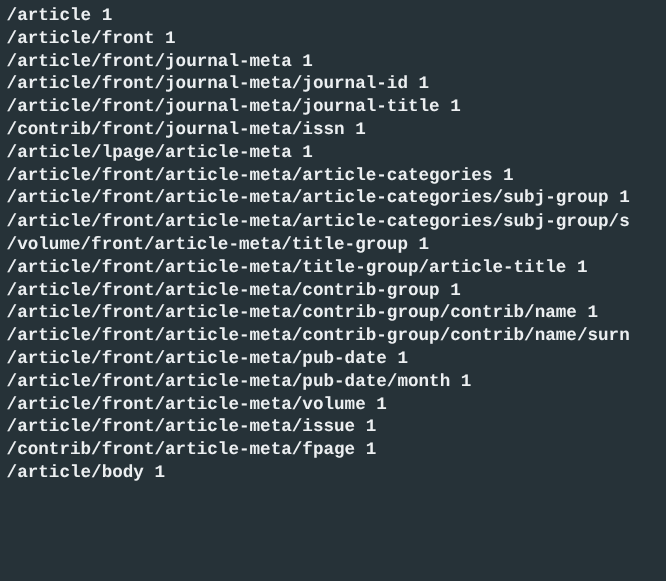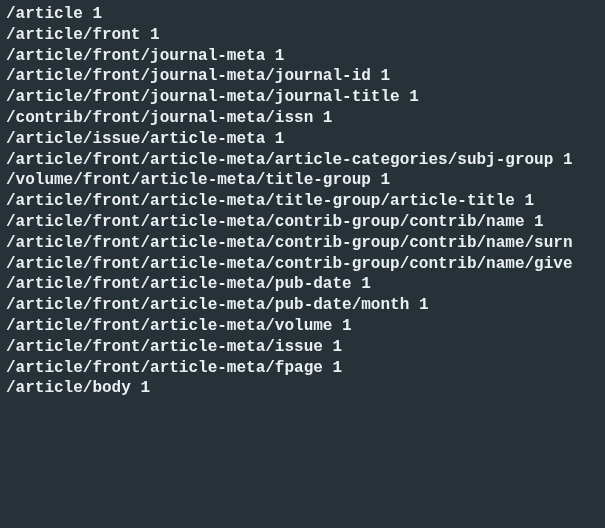--- a/index.html
+++ b/index.html
@@ -34,7 +34,7 @@
     <span class="line"><span>/article/front/journal-meta/journal-id</span> <span>1</span></span>
     <span class="line"><span>/article/front/journal-meta/journal-title</span> <span>1</span></span>
     <span class="line"><span>/contrib/front/journal-meta/issn</span> <span>1</span></span>
-    <span class="line"><span>/article/issue/article-meta</span> <span>1</span></span>
+    <span class="line"><span>/article/lpage/article-meta</span> <span>1</span></span>
     <span class="line"><span>/article/front/article-meta/article-categories/subj-group</span> <span>1</span></span>
     <span class="line"><span>/volume/front/article-meta/title-group</span> <span>1</span></span>
     <span class="line"><span>/article/front/article-meta/title-group/article-title</span> <span>1</span></span>

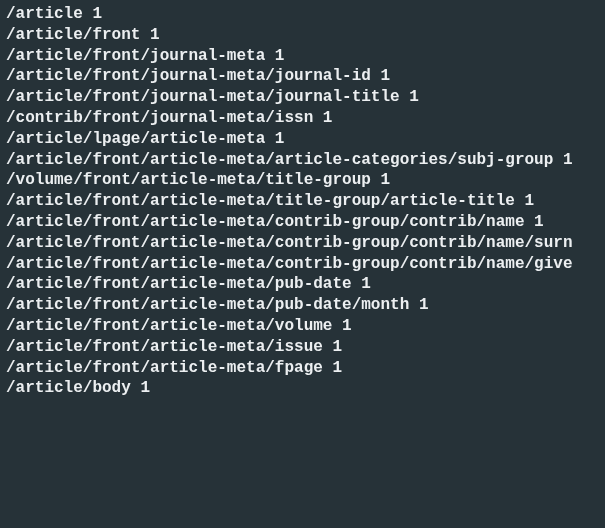--- a/index.html
+++ b/index.html
@@ -35,6 +35,7 @@
     <span class="line"><span>/article/front/journal-meta/journal-title</span> <span>1</span></span>
     <span class="line"><span>/contrib/front/journal-meta/issn</span> <span>1</span></span>
     <span class="line"><span>/article/lpage/article-meta</span> <span>1</span></span>
+    <span class="line"><span>/article/front/article-meta/article-categories</span> <span>1</span></span>
     <span class="line"><span>/article/front/article-meta/article-categories/subj-group</span> <span>1</span></span>
     <span class="line"><span>/volume/front/article-meta/title-group</span> <span>1</span></span>
     <span class="line"><span>/article/front/article-meta/title-group/article-title</span> <span>1</span></span>

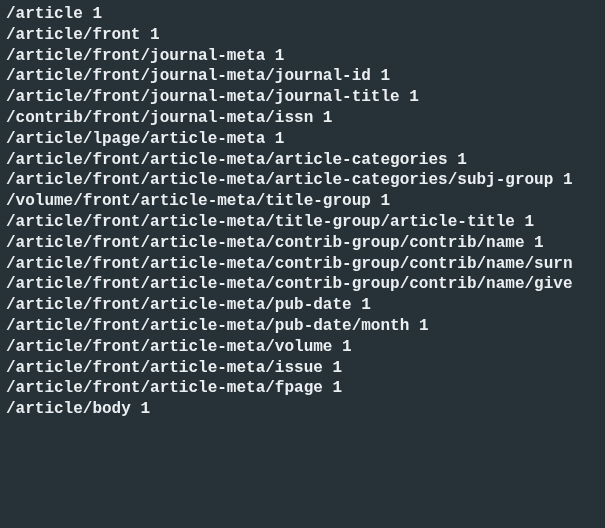--- a/index.html
+++ b/index.html
@@ -37,6 +37,7 @@
     <span class="line"><span>/article/lpage/article-meta</span> <span>1</span></span>
     <span class="line"><span>/article/front/article-meta/article-categories</span> <span>1</span></span>
     <span class="line"><span>/article/front/article-meta/article-categories/subj-group</span> <span>1</span></span>
+    <span class="line"><span>/article/front/article-meta/article-categories/subj-group/s</span></span>
     <span class="line"><span>/volume/front/article-meta/title-group</span> <span>1</span></span>
     <span class="line"><span>/article/front/article-meta/title-group/article-title</span> <span>1</span></span>
     <span class="line"><span>/article/front/article-meta/contrib-group/contrib/name</span> <span>1</span></span>

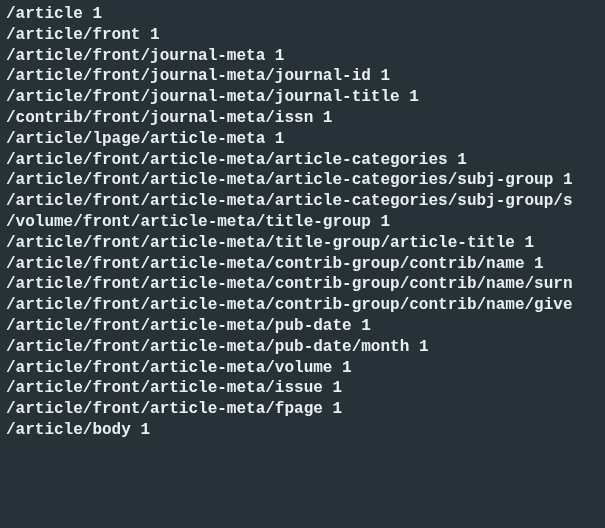--- a/index.html
+++ b/index.html
@@ -40,6 +40,7 @@
     <span class="line"><span>/article/front/article-meta/article-categories/subj-group/s</span></span>
     <span class="line"><span>/volume/front/article-meta/title-group</span> <span>1</span></span>
     <span class="line"><span>/article/front/article-meta/title-group/article-title</span> <span>1</span></span>
+    <span class="line"><span>/article/front/article-meta/contrib-group</span> <span>1</span></span>
     <span class="line"><span>/article/front/article-meta/contrib-group/contrib/name</span> <span>1</span></span>
     <span class="line"><span>/article/front/article-meta/contrib-group/contrib/name/surn</span></span>
     <span class="line"><span>/article/front/article-meta/contrib-group/contrib/name/give</span></span>

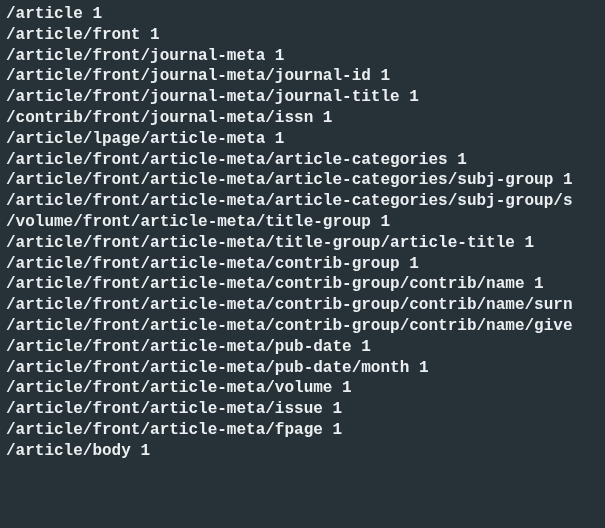--- a/index.html
+++ b/index.html
@@ -43,7 +43,6 @@
     <span class="line"><span>/article/front/article-meta/contrib-group</span> <span>1</span></span>
     <span class="line"><span>/article/front/article-meta/contrib-group/contrib/name</span> <span>1</span></span>
     <span class="line"><span>/article/front/article-meta/contrib-group/contrib/name/surn</span></span>
-    <span class="line"><span>/article/front/article-meta/contrib-group/contrib/name/give</span></span>
     <span class="line"><span>/article/front/article-meta/pub-date</span> <span>1</span></span>
     <span class="line"><span>/article/front/article-meta/pub-date/month</span> <span>1</span></span>
     <span class="line"><span>/article/front/article-meta/volume</span> <span>1</span></span>

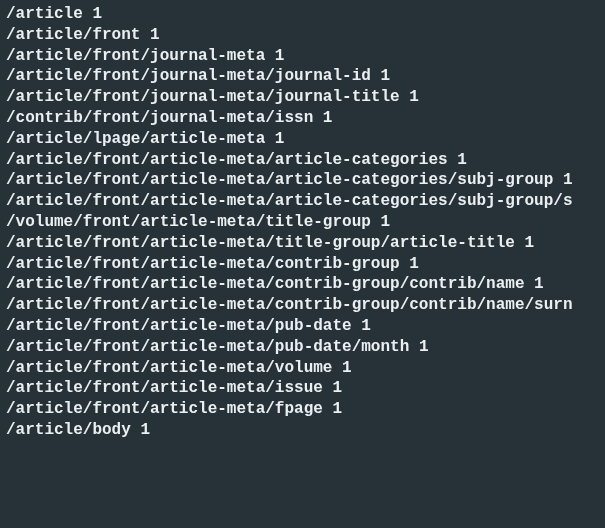--- a/index.html
+++ b/index.html
@@ -47,7 +47,7 @@
     <span class="line"><span>/article/front/article-meta/pub-date/month</span> <span>1</span></span>
     <span class="line"><span>/article/front/article-meta/volume</span> <span>1</span></span>
     <span class="line"><span>/article/front/article-meta/issue</span> <span>1</span></span>
-    <span class="line"><span>/article/front/article-meta/fpage</span> <span>1</span></span>
+    <span class="line"><span>/contrib/front/article-meta/fpage</span> <span>1</span></span>
     <span class="line"><span>/article/body</span> <span>1</span></span>
   </div>
 

